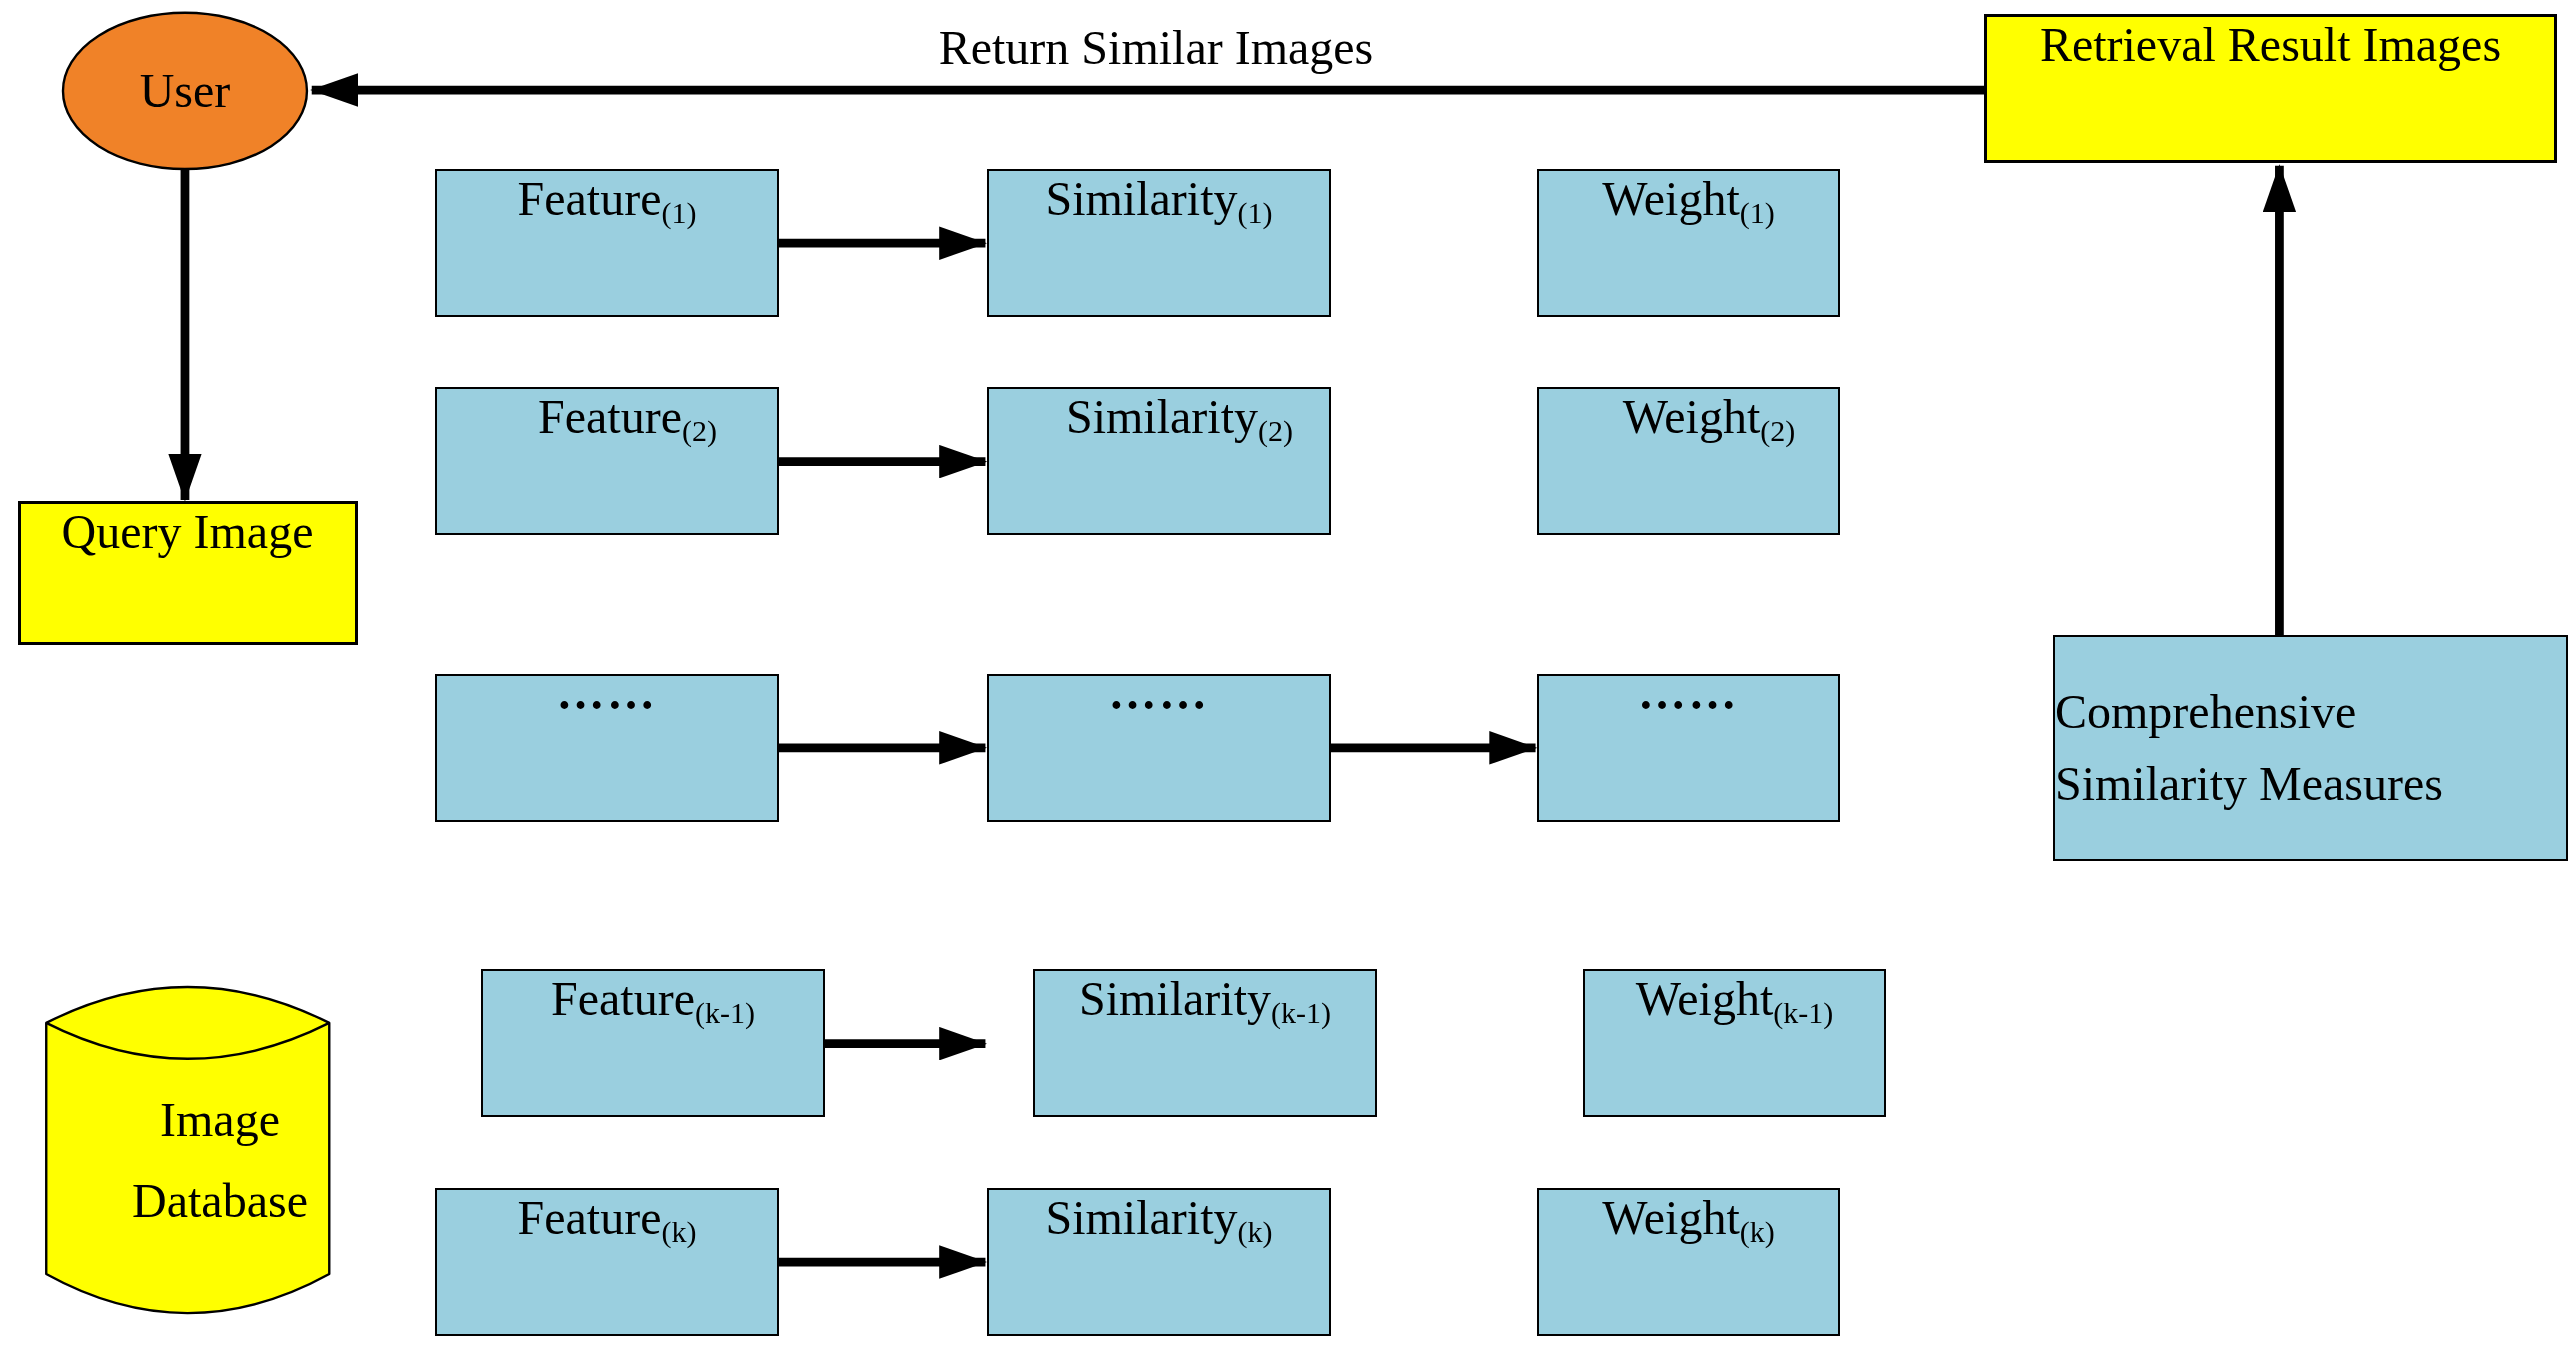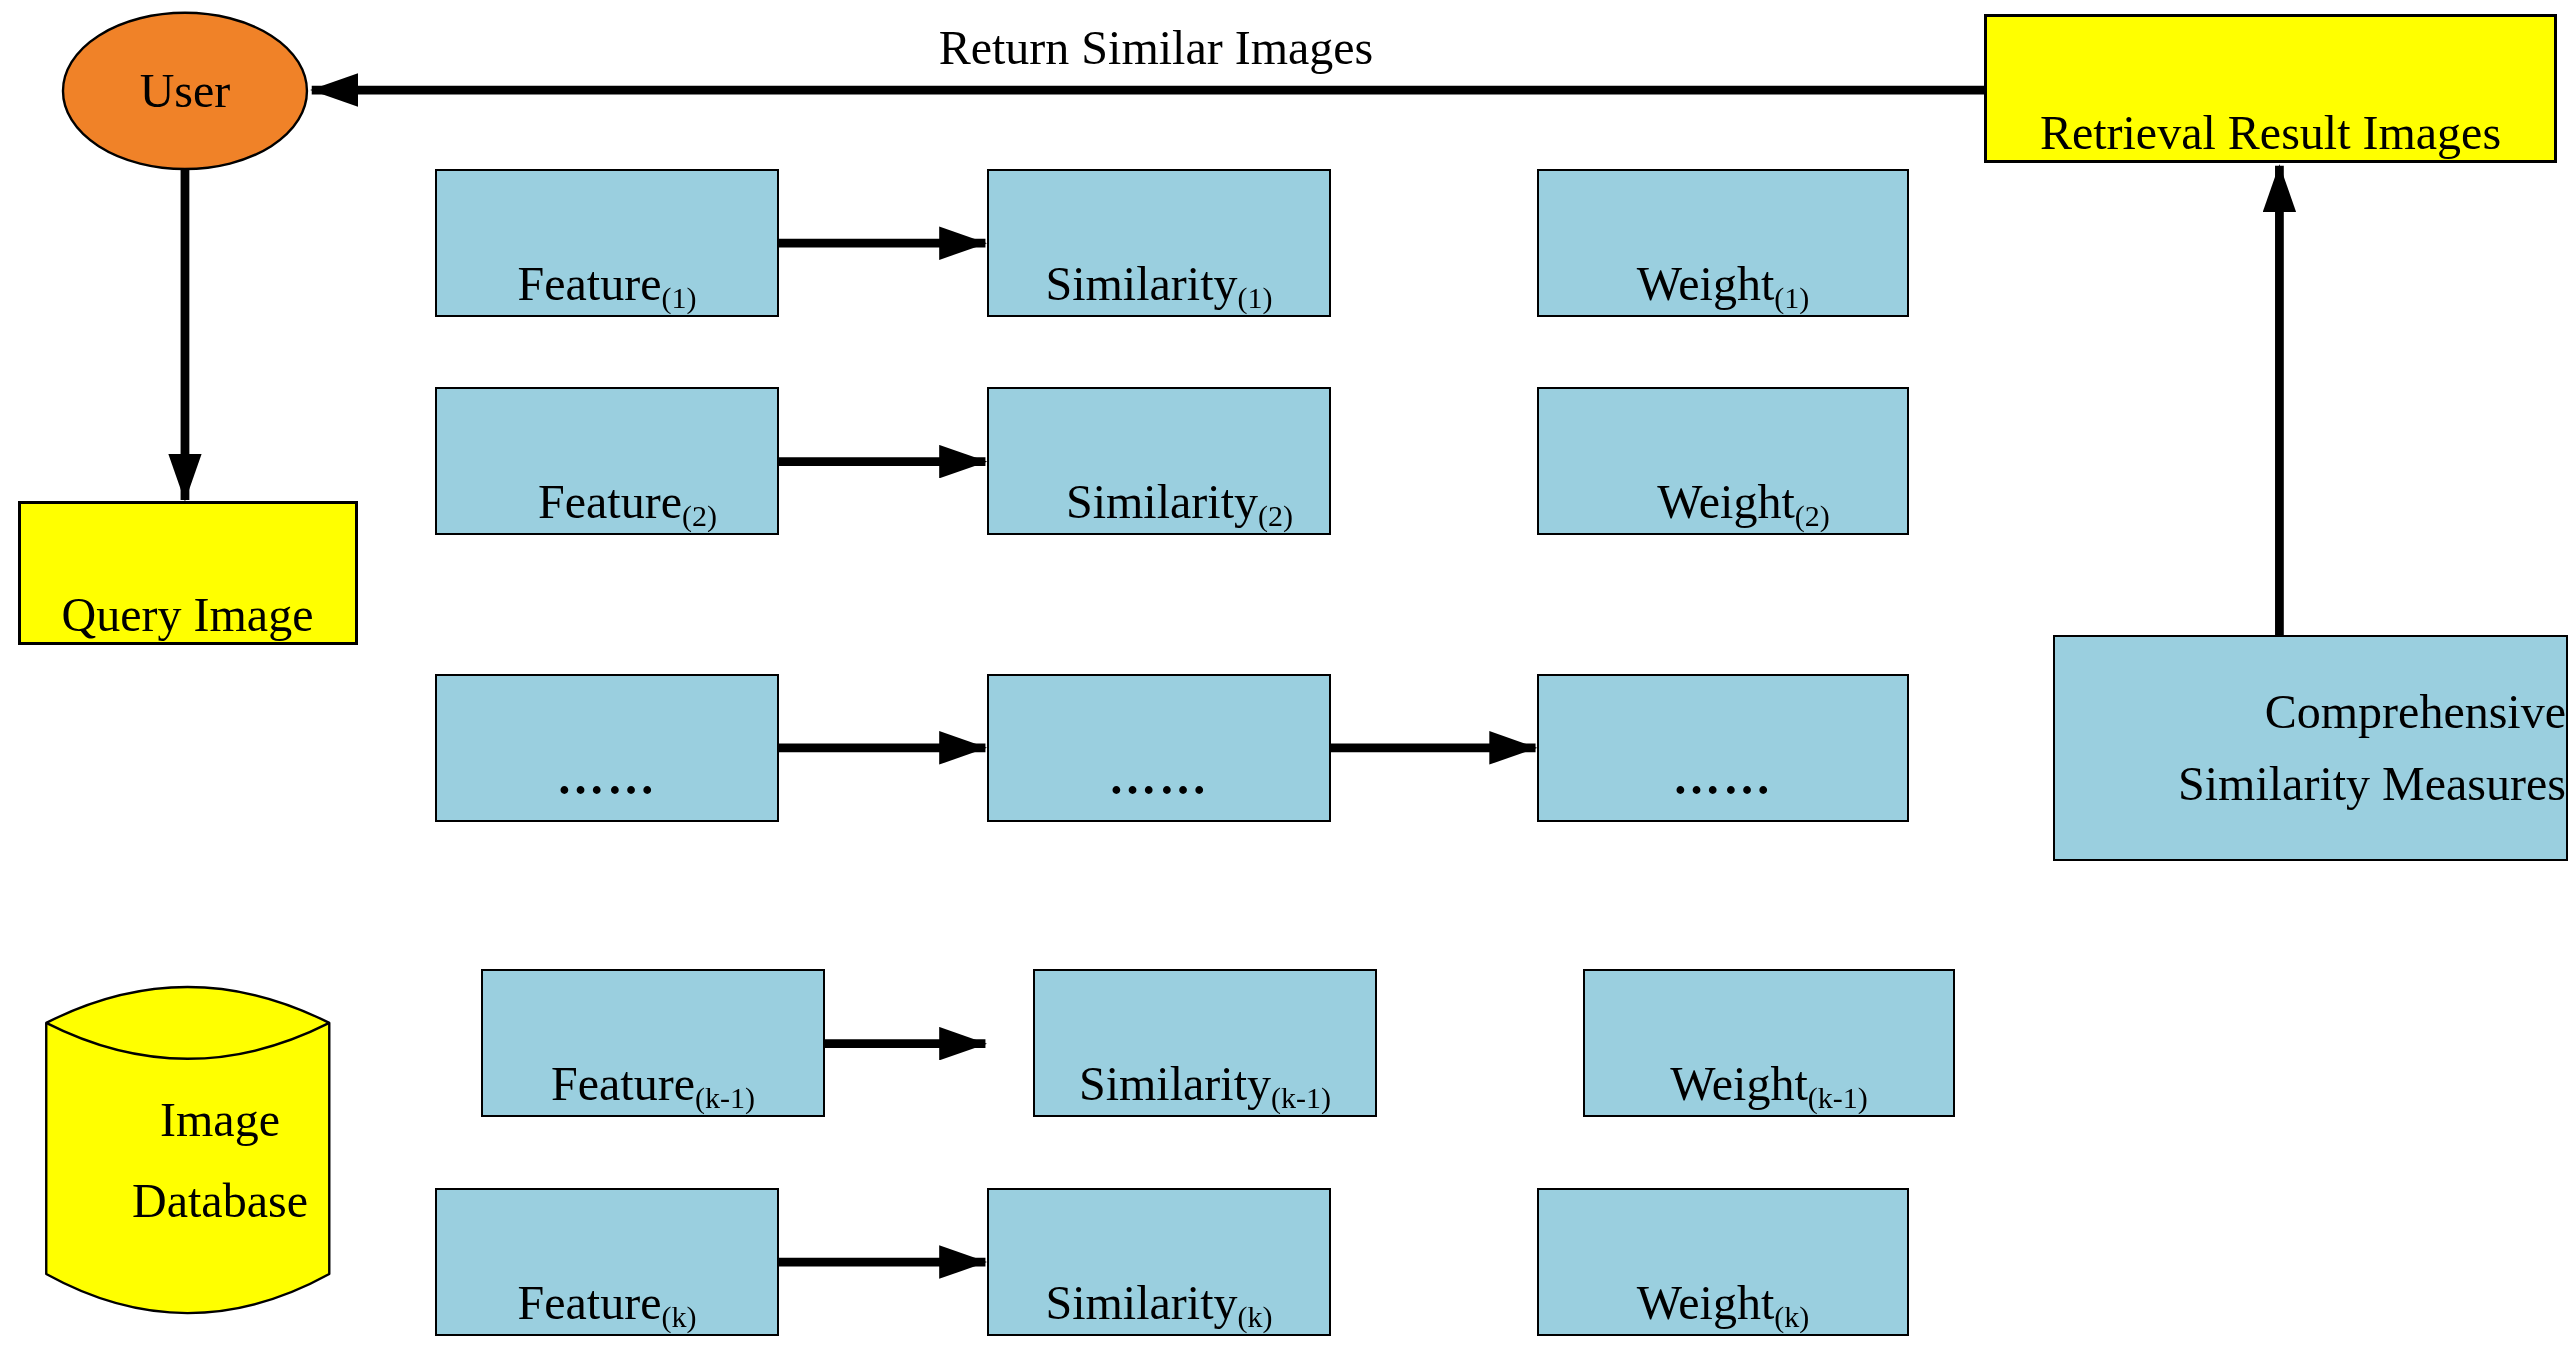--- a/index.html
+++ b/index.html
@@ -22,7 +22,7 @@
   }
   .box{
     position:absolute; box-sizing:border-box;
-    display:flex; align-items:flex-end; justify-content:center;
+    display:flex; align-items:flex-start; justify-content:center;
     text-align:center; font-size:48px; white-space:nowrap;
   }
   .blue-box{background:var(--blue); border:2.4px solid var(--line);}

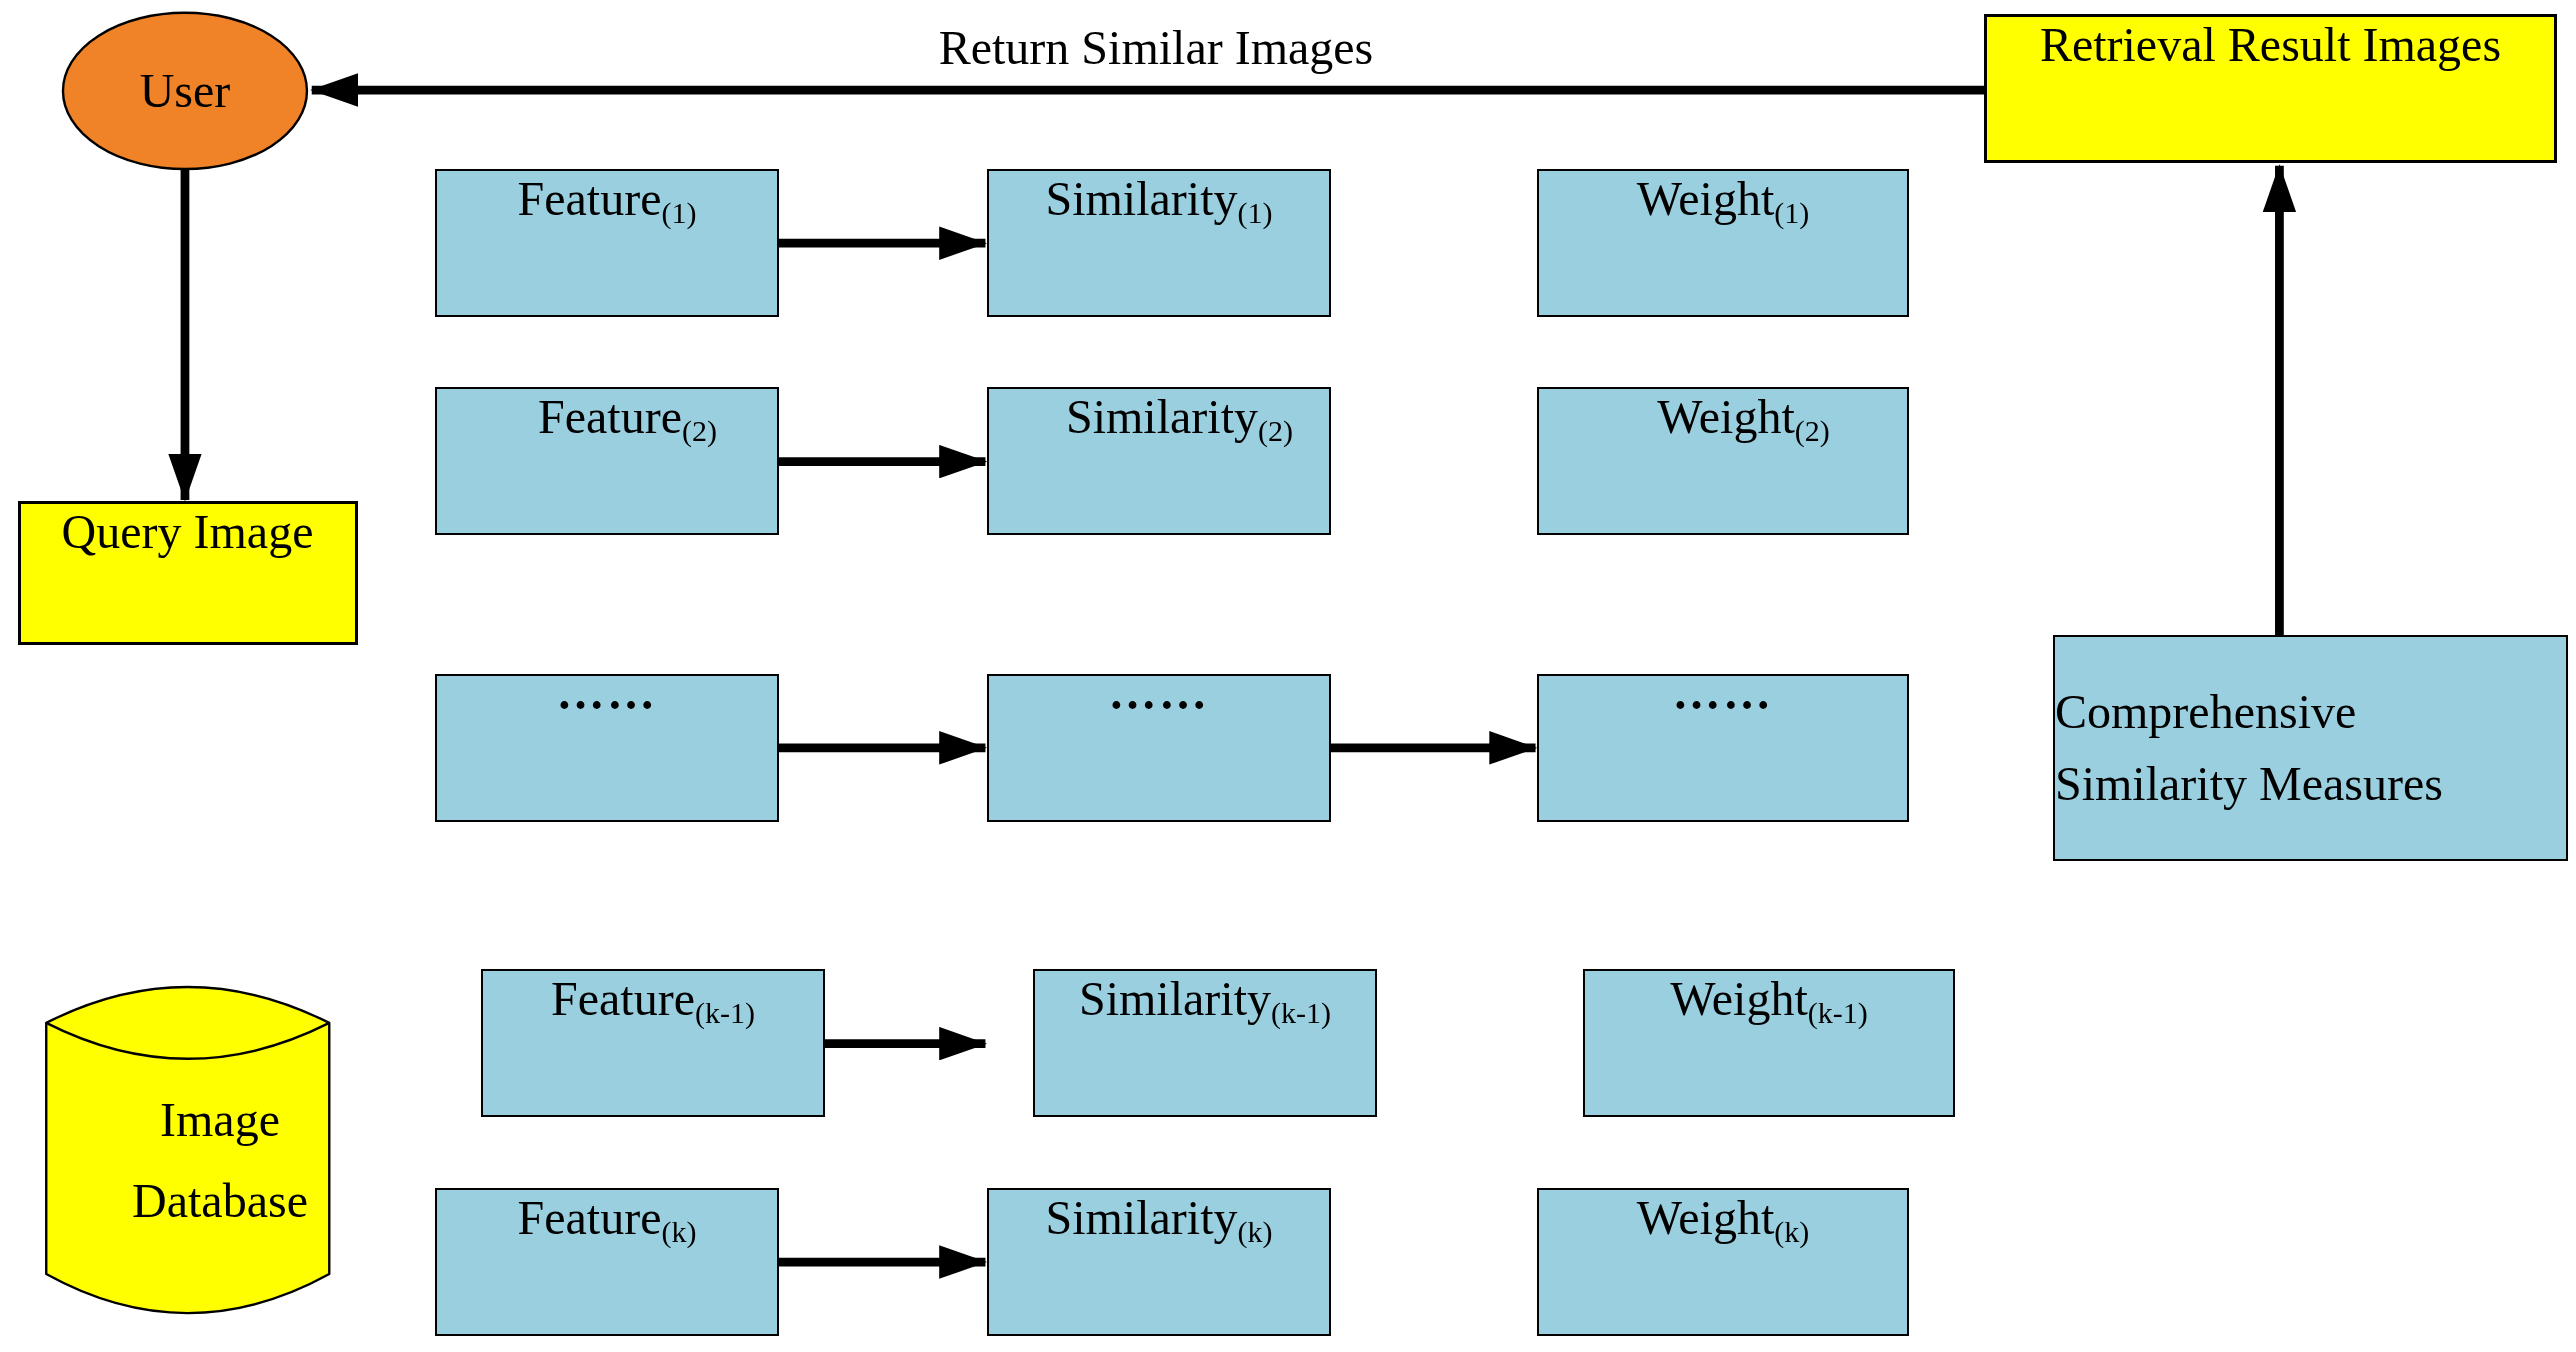--- a/index.html
+++ b/index.html
@@ -34,7 +34,7 @@
   
   .col-a{left:435px;width:344px;}
   .col-b{left:987px;width:344px;}
-  .col-c{left:1537px;width:372px;}
+  .col-c{left:1537px;width:303px;}
   .row-1{top:169px;height:148px;}
   .row-2{top:387px;height:148px;padding-left:41px;}
   .row-3{top:674px;height:148px;}

